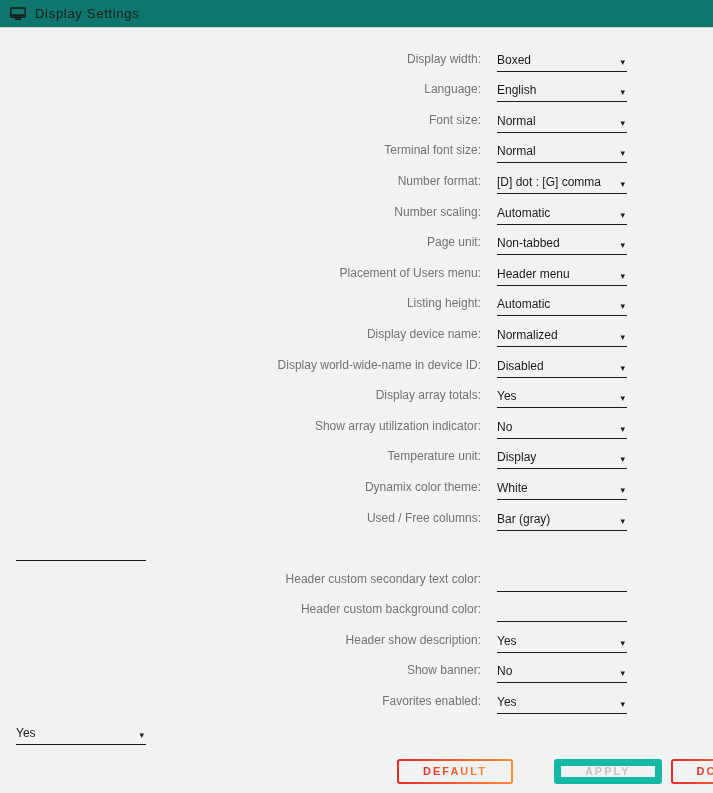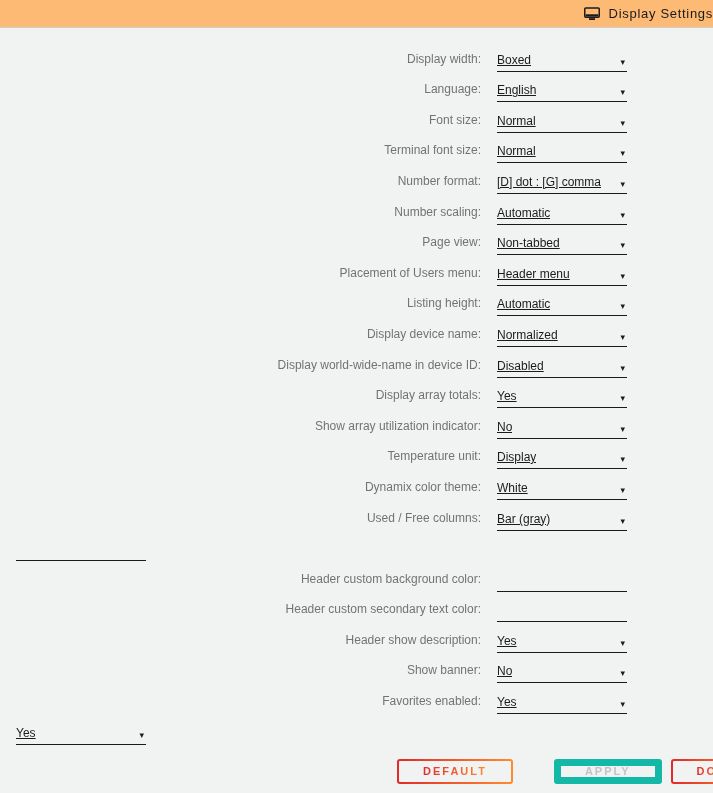--- a/index.html
+++ b/index.html
@@ -16,12 +16,11 @@
   }
   .titlebar {
     height: 27px;
-    background: #fdba74;
+    background: #0f766e;
     border-bottom: 1px solid #cfcfcf;
     display: flex;
     align-items: center;
     padding-left: 10px;
-    justify-content: flex-end;
   }
   .titlebar .icon {
     display: inline-flex;

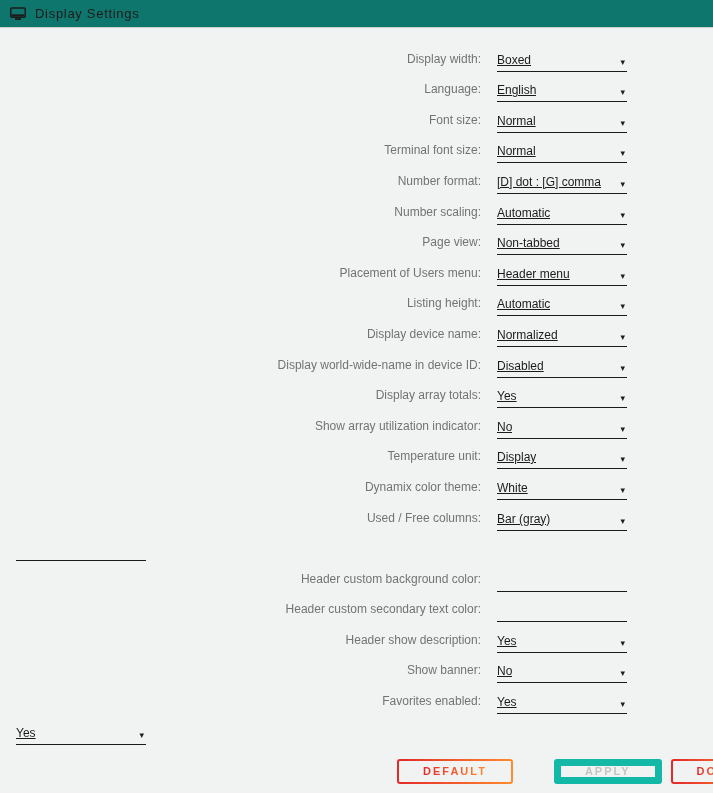--- a/index.html
+++ b/index.html
@@ -62,7 +62,6 @@
   .select-value {
     white-space: nowrap;
     overflow: hidden;
-    text-decoration: underline;
   }
   .arrow {
     font-size: 9px;

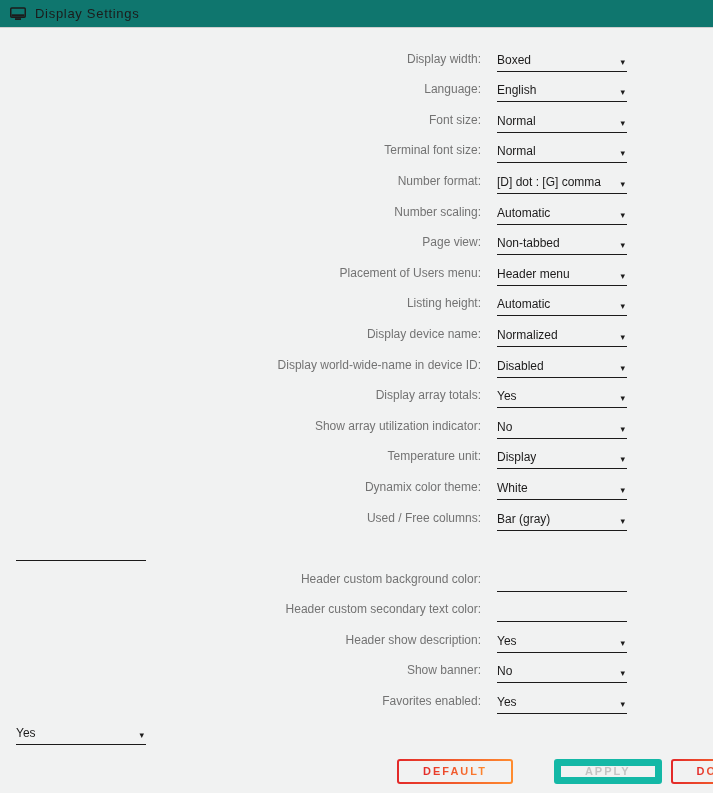--- a/index.html
+++ b/index.html
@@ -198,7 +198,7 @@
   </div>
 
   <div class="row">
-    <div class="label">Page view:</div>
+    <div class="label">Page unit:</div>
     <div class="control" role="combobox">
       <span class="select-value">Non-tabbed</span>
       <span class="arrow">▾</span>

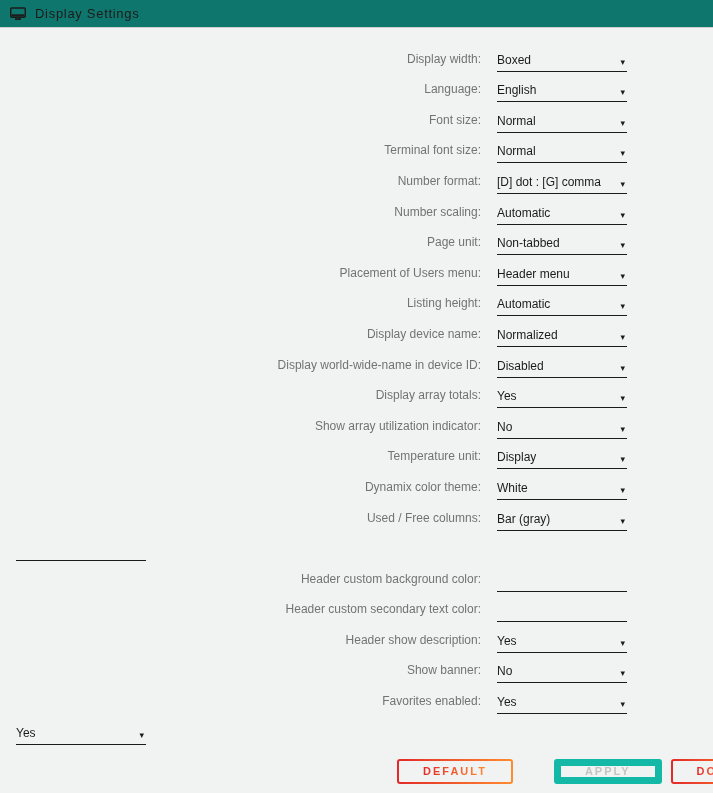--- a/index.html
+++ b/index.html
@@ -293,13 +293,13 @@
   </div>
 
   <div class="row">
+    <div class="label">Header custom secondary text color:</div>
+
+    <input class="text-control" type="text" style="">
+  </div>
+
+  <div class="row">
     <div class="label">Header custom background color:</div>
-
-    <input class="text-control" type="text" style="">
-  </div>
-
-  <div class="row">
-    <div class="label">Header custom secondary text color:</div>
 
     <input class="text-control" type="text" style="">
   </div>

